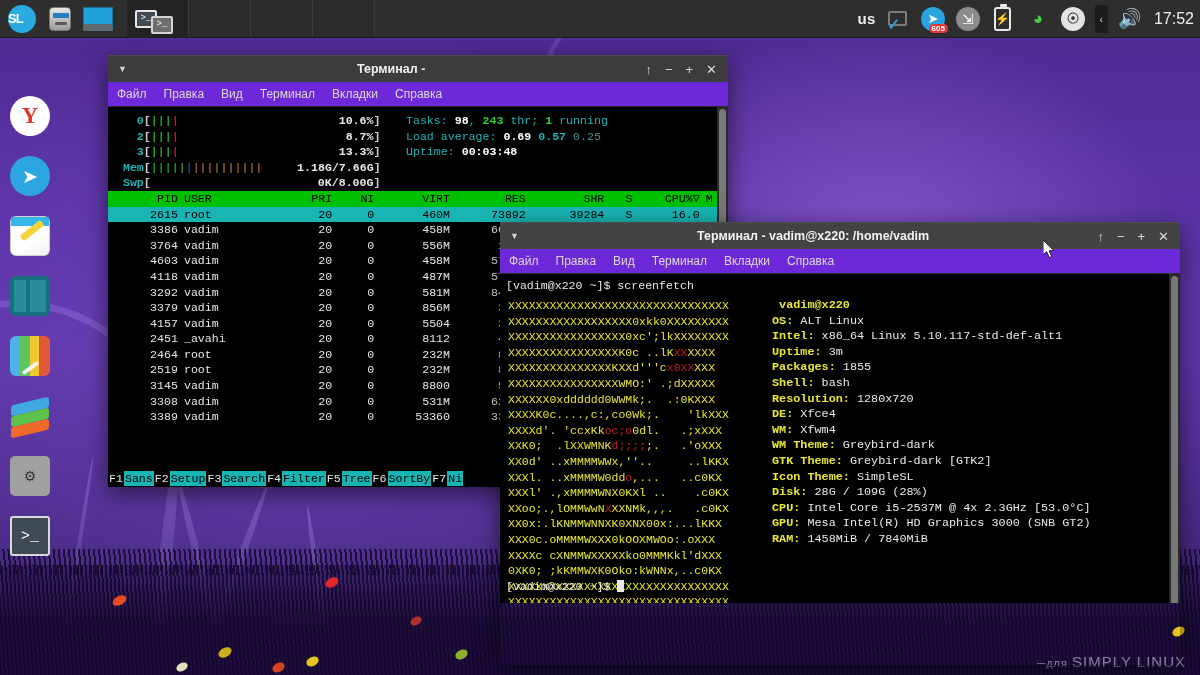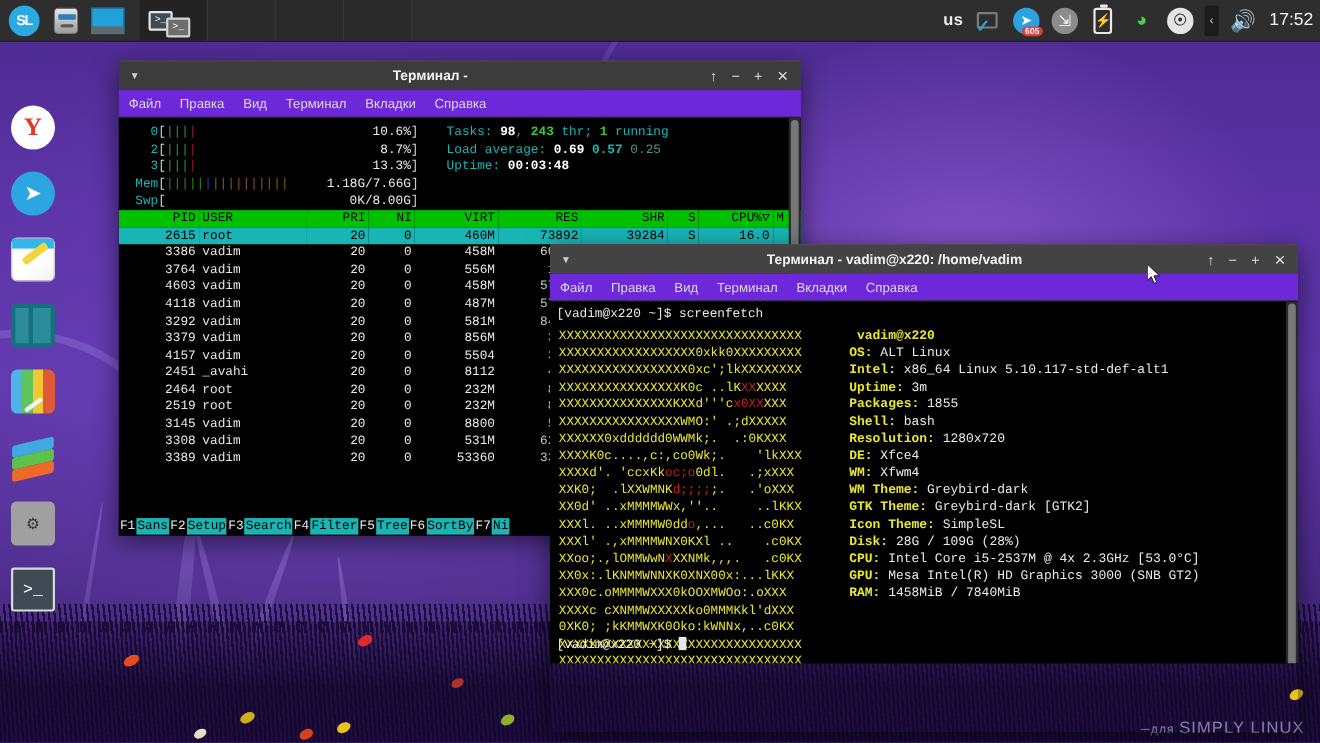--- a/index.html
+++ b/index.html
@@ -57,7 +57,7 @@
   .sl-logo {
     width:28px; height:28px; border-radius:50%; margin:0 9px 0 8px;
     background:#29abe2; color:#fff; font-weight:bold; font-size:13px;
-    display:flex; align-items:center; justify-content:center; letter-spacing:-1px;
+    display:flex; align-items:center; justify-content:flex-start; letter-spacing:-1px;
   }
   .panel-icon { width:30px; height:28px; margin-right:8px; display:flex; align-items:center; justify-content:center;}
   .files-ico {

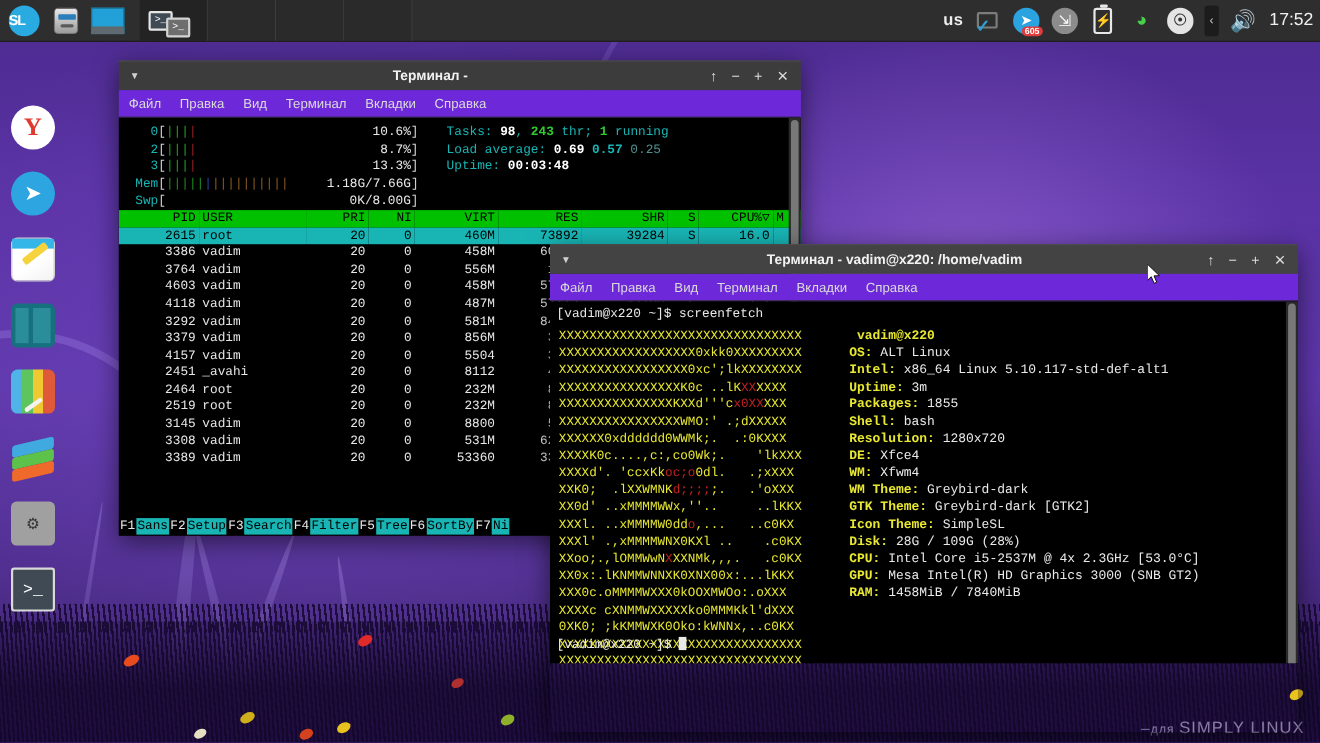--- a/index.html
+++ b/index.html
@@ -138,7 +138,7 @@
   #htop-win { left:108px; top:55px; width:620px; height:432px; }
   #htop-body { height:380px; padding:6px 0 0 0; font-size:11.6px; line-height:15.5px; }
   .htop-top { display:flex; padding-left:8px; }
-  .meters { width:290px; }
+  .meters { width:290px;font-weight:bold; }
   .meterline { white-space:pre; color:#cfcfcf; }
   .mlabel { color:#19b5b5; }
   .bracket { color:#cfcfcf; }

